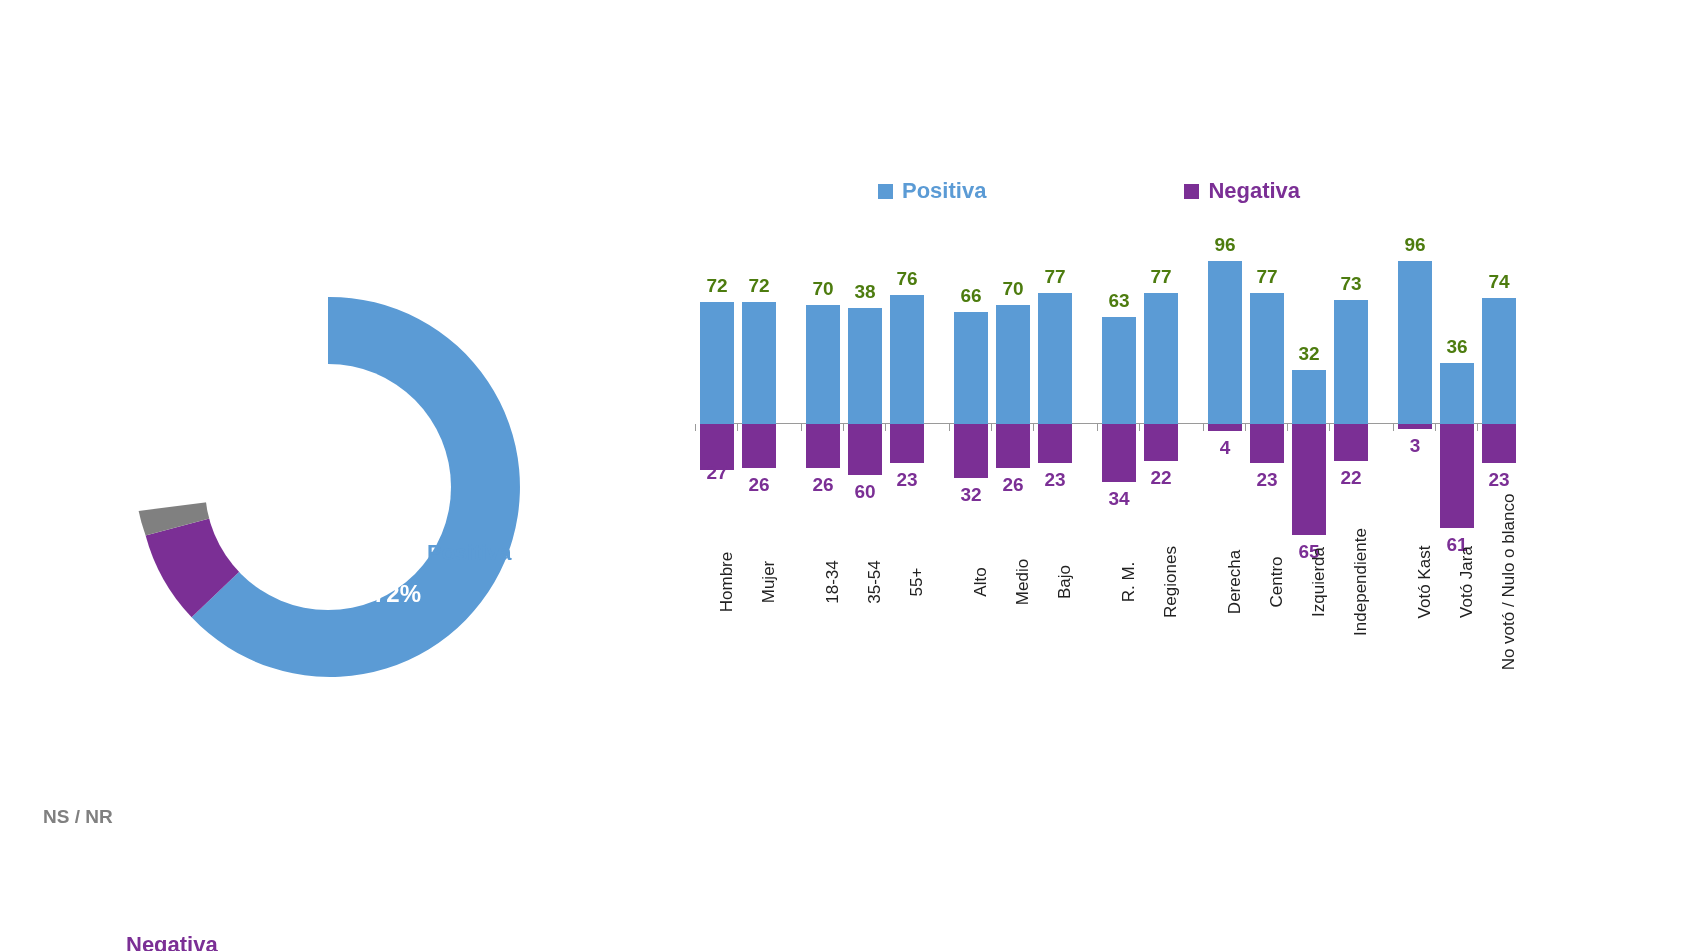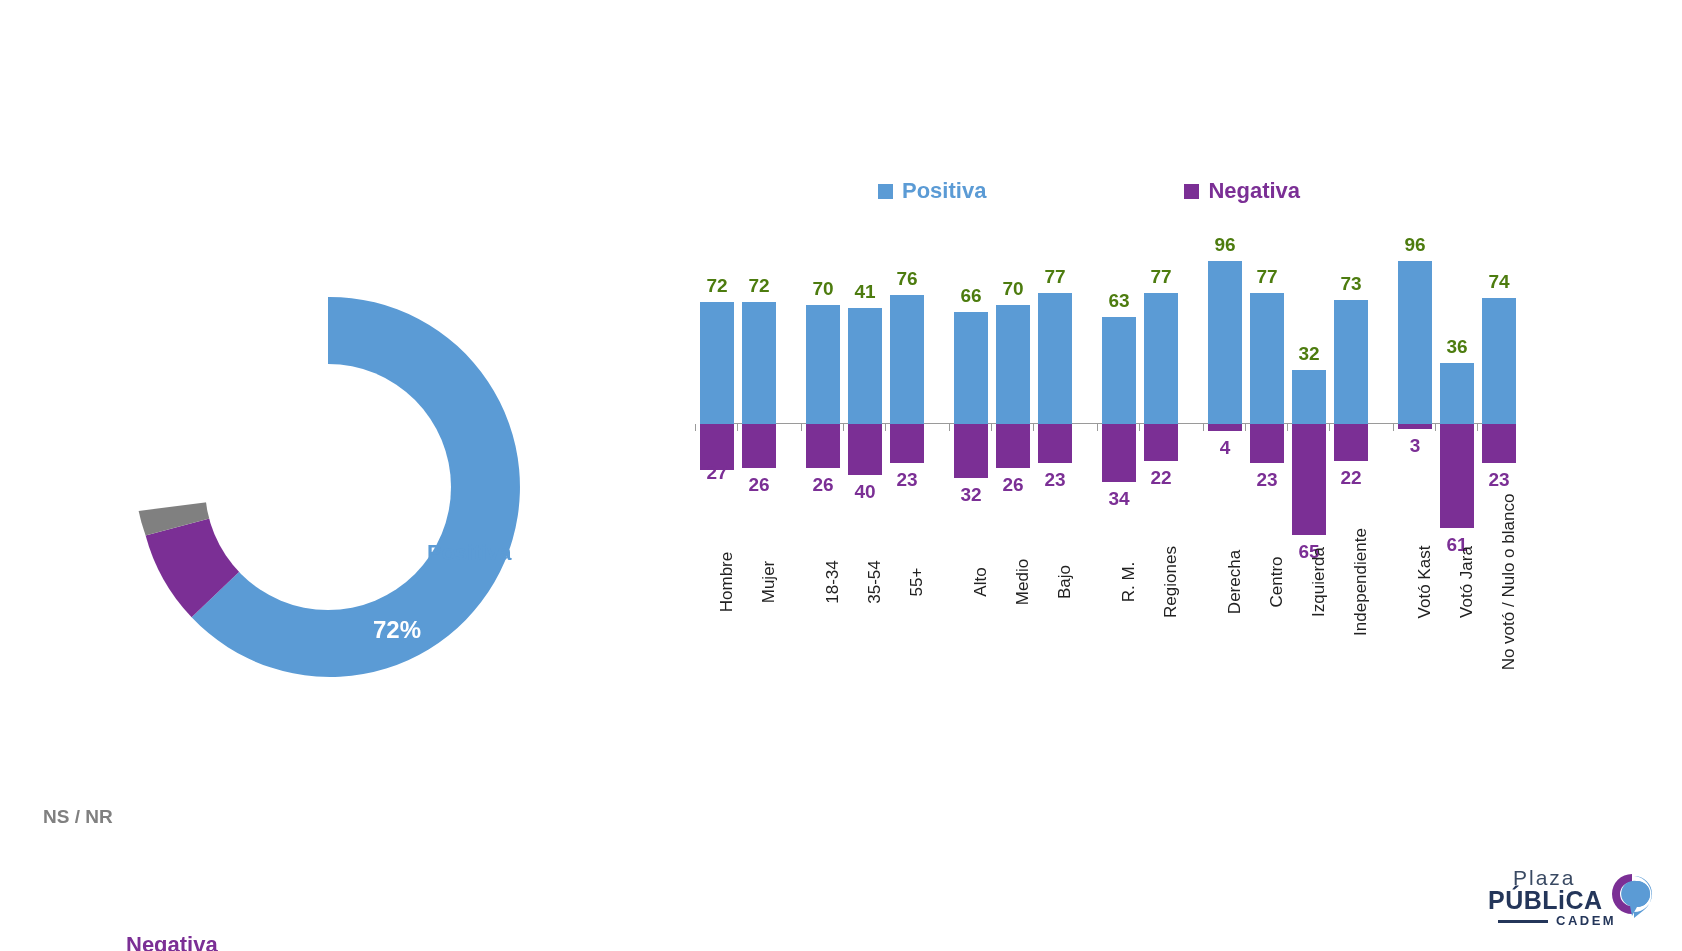--- a/index.html
+++ b/index.html
@@ -169,7 +169,7 @@
             <div class="cat-label">18-34</div>
           </div>
           <div class="bar-col">
-            <div class="pos-label" style="top: 52.4px;">41</div>
+            <div class="pos-label" style="top: 52.4px;">38</div>
             <div class="bar-pos" style="top: 78.4px; height: 115.6px;"></div>
             <div class="bar-neg" style="height: 51px;"></div>
             <div class="neg-label" style="top: 252px;">40</div>

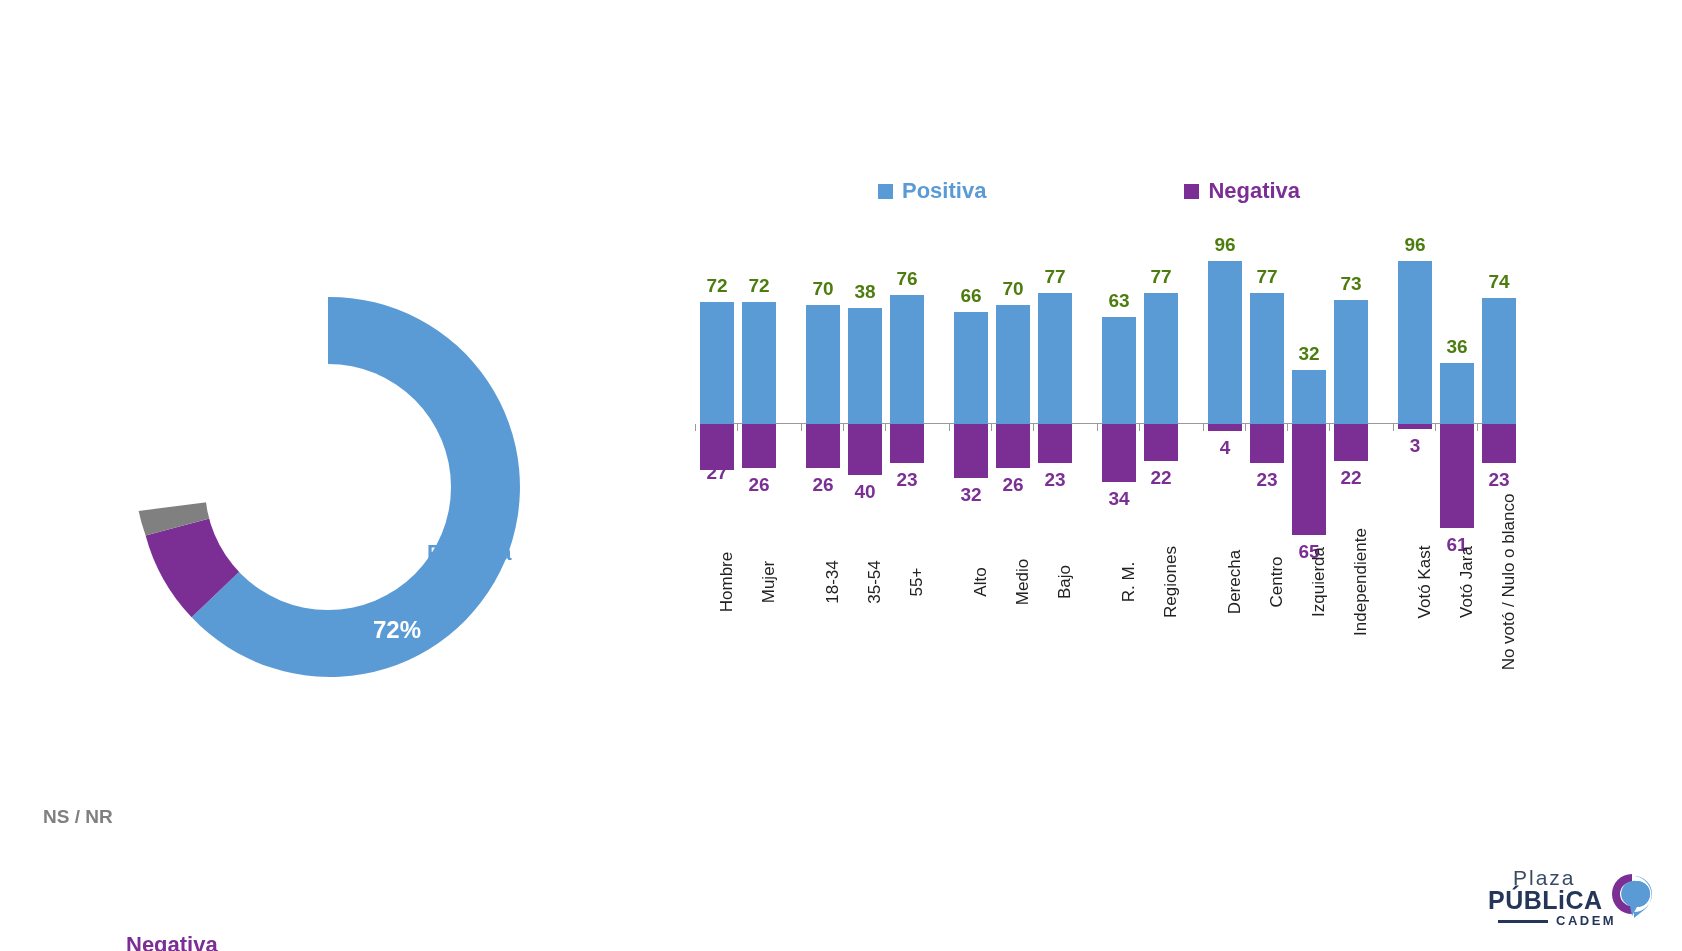--- a/index.html
+++ b/index.html
@@ -172,7 +172,7 @@
             <div class="pos-label" style="top: 52.4px;">38</div>
             <div class="bar-pos" style="top: 78.4px; height: 115.6px;"></div>
             <div class="bar-neg" style="height: 51px;"></div>
-            <div class="neg-label" style="top: 252px;">40</div>
+            <div class="neg-label" style="top: 252px;">60</div>
             <div class="tick" style="left: -5px;"></div>
             <div class="cat-label">35-54</div>
           </div>

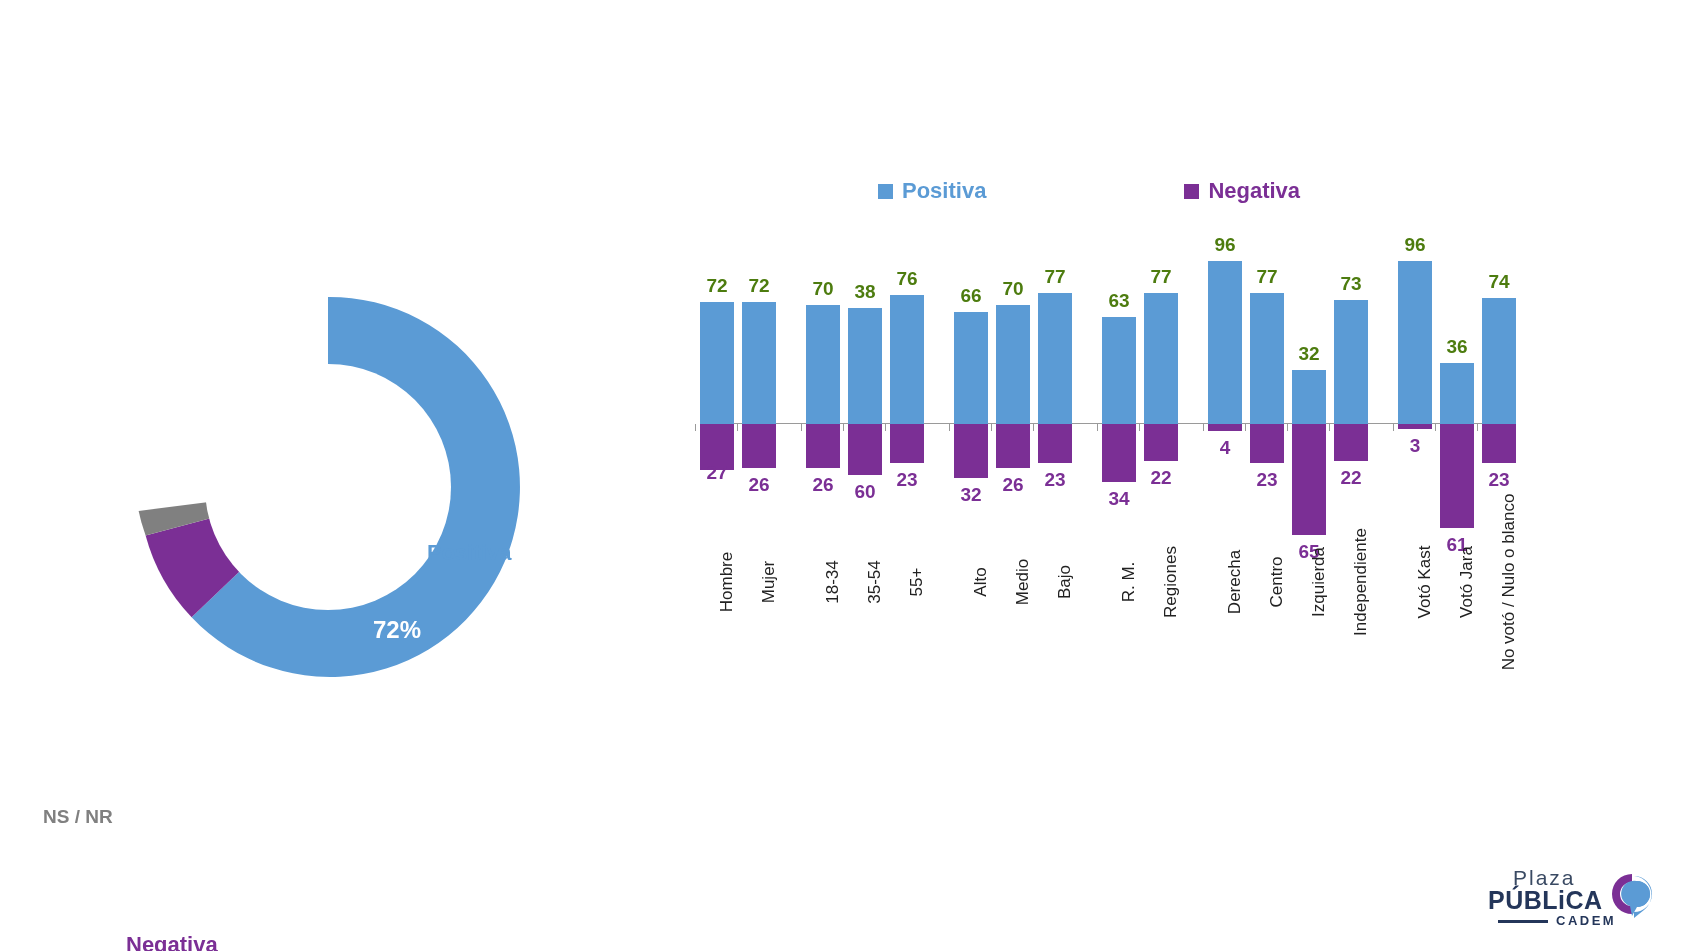--- a/index.html
+++ b/index.html
@@ -28,7 +28,7 @@
   .donut-svg { display: block; }
   .donut-lbl { position: absolute; font-weight: bold; white-space: nowrap; }
   .lbl-positiva { left: 309px; top: 263px; font-size: 22px; color: #5B9BD5; }
-  .val-positiva { left: 255px; top: 303px; font-size: 24px; color: #ffffff; margin-top: 36px; }
+  .val-positiva { left: 255px; top: 303px; font-size: 24px; color: #ffffff; }
   .lbl-negativa { left: 8px; top: 655px; font-size: 22px; color: #7B2F95; }
   .val-negativa { left: 135px; top: 617px; font-size: 24px; color: #ffffff; }
   .lbl-nsnr { left: -75px; top: 529px; font-size: 19px; color: #808080; }

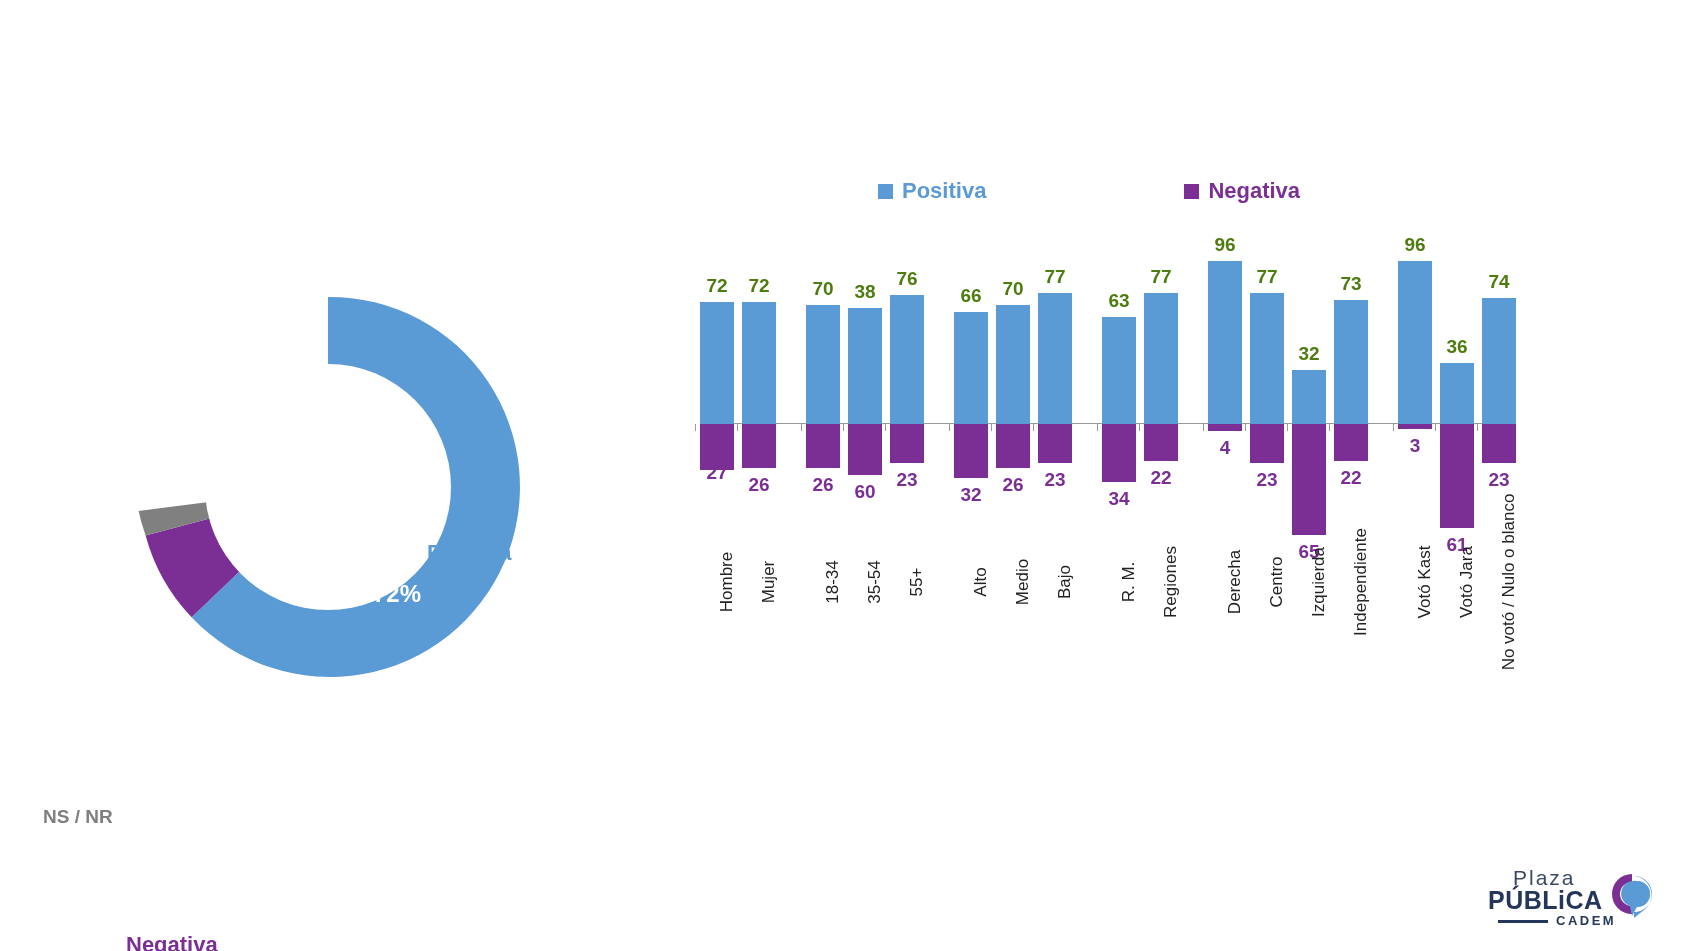--- a/index.html
+++ b/index.html
@@ -296,20 +296,6 @@
       </div>
   </div>
 
-  <div class="logo">
-    <div class="logo-plaza">Plaza</div>
-    <div class="logo-publica">PÚBLiCA</div>
-    <div class="logo-rule"></div>
-    <div class="logo-cadem">CADEM</div>
-    <div class="logo-mark">
-      <svg width="44" height="48" viewBox="0 0 44 48">
-        <path d="M22 2 A20 20 0 1 0 22 42 L22 34 A12 12 0 1 1 22 10 Z" fill="#7B2F95"></path>
-        <path d="M24 4 A18 18 0 1 1 24 40 L24 46 L34 38 A19 19 0 0 0 24 4 Z" fill="#5B9BD5"></path>
-        <circle cx="27" cy="22" r="13" fill="#5B9BD5"></circle>
-        <path d="M27 9 A13 13 0 0 1 27 35 L22 44 L20 34 A13 13 0 0 1 27 9 Z" fill="#5B9BD5"></path>
-      </svg>
-    </div>
-  </div>
 
 </div>
 

